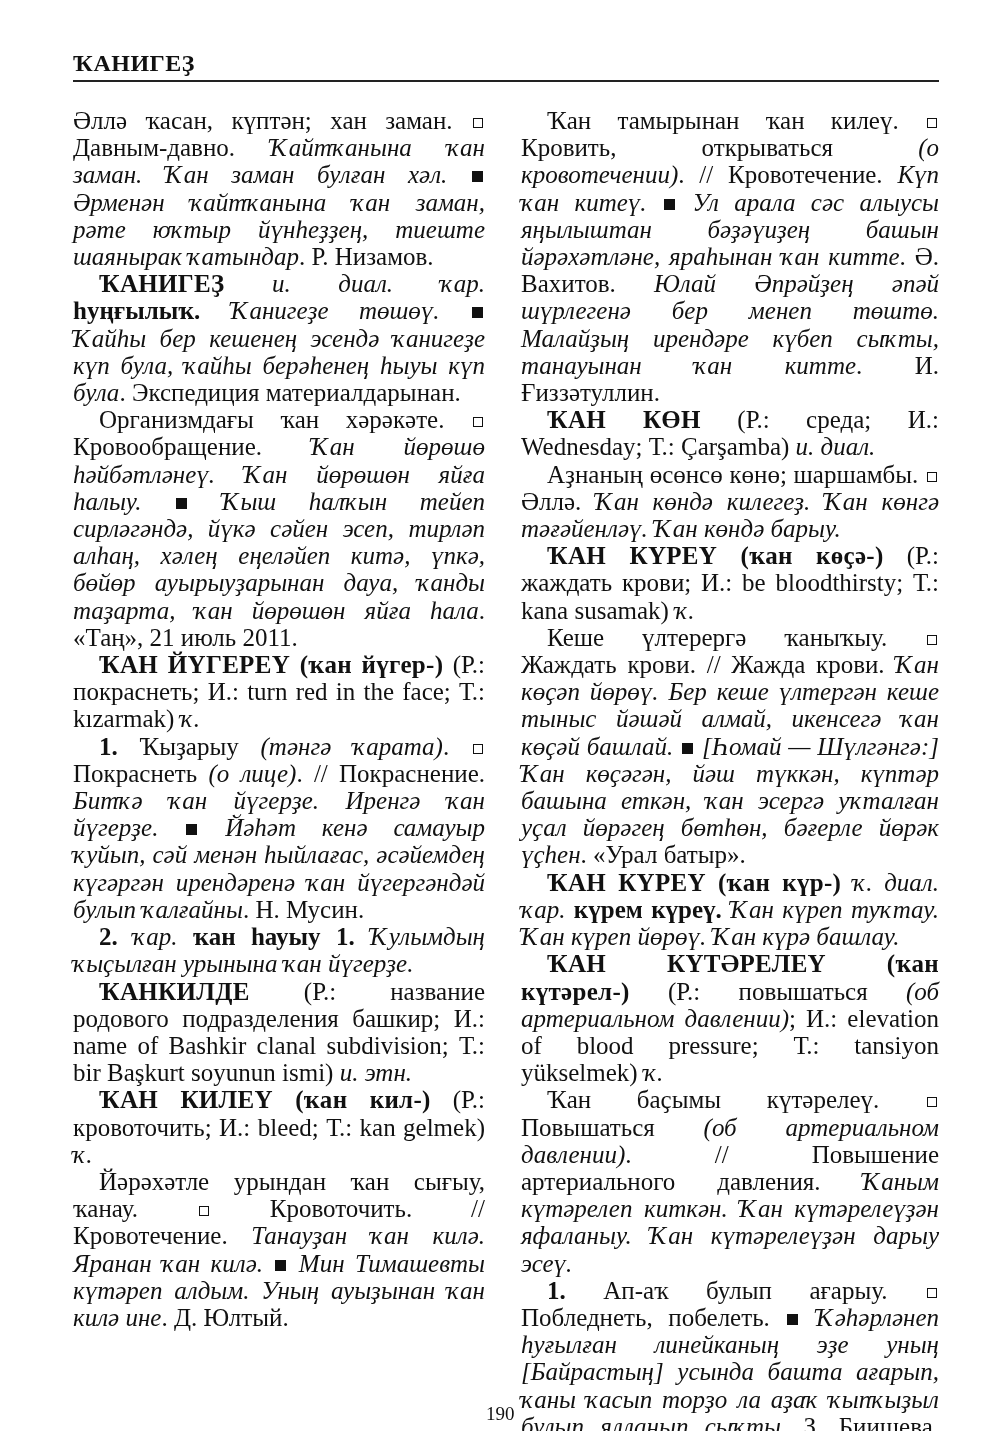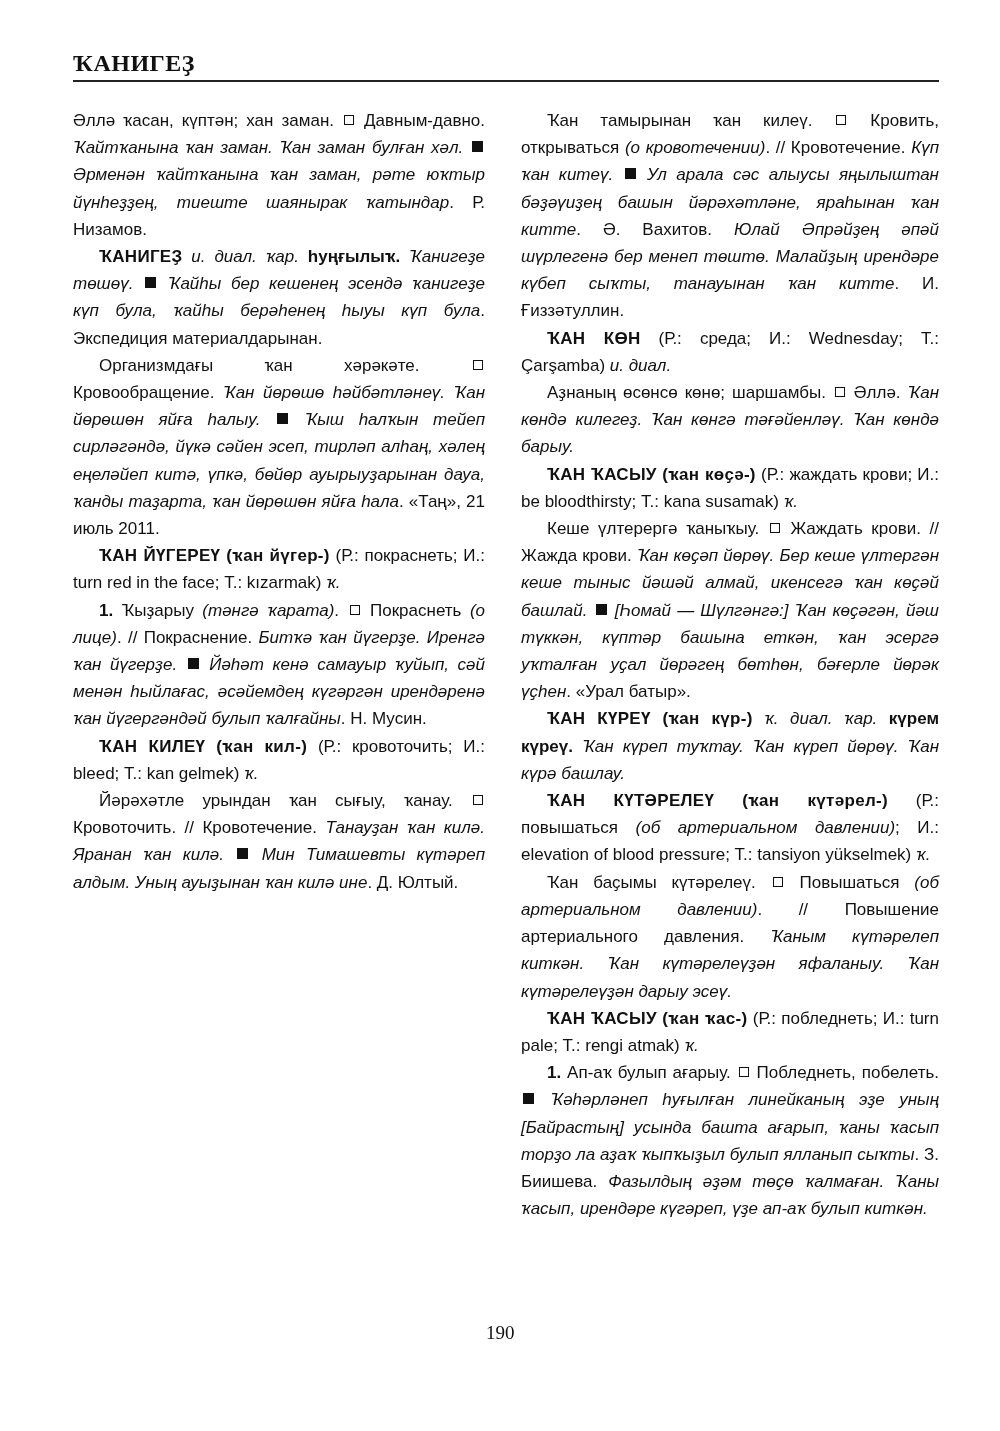--- a/index.html
+++ b/index.html
@@ -19,8 +19,8 @@
   }
   .col {
     position: absolute; top: 107px;
-    font-family: Liberation Sans, sans-serif;
-    font-size: 17px; line-height: 27.2px;
+    font-family: Liberation Serif, serif;
+    font-size: 25px; line-height: 27.2px;
     text-align: justify; hyphens: manual;
   }
   .col-left { left: 73px; width: 412px; }

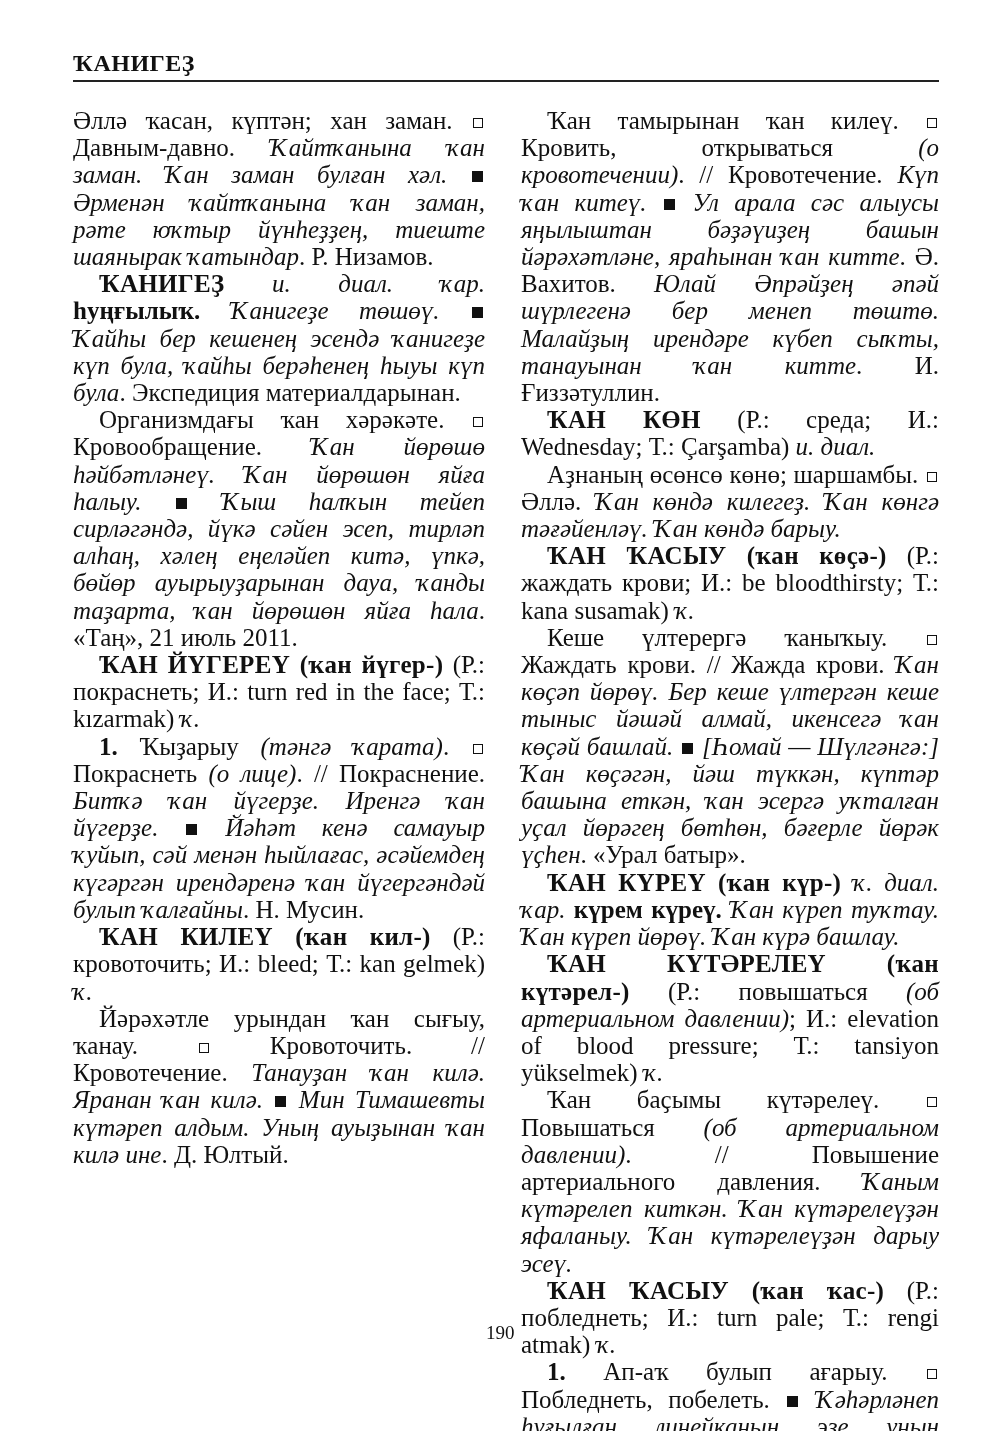--- a/index.html
+++ b/index.html
@@ -63,7 +63,7 @@
     <p class="para"><span>Ҡан тамырынан ҡан килеү. </span><span class="box-empty"></span><span> Кровить, открываться </span><span class="r-i">(о кровотечении)</span><span>. // Кровотечение. </span><span class="r-i">Күп ҡан китеү.</span><span> </span><span class="box-filled"></span><span> </span><span class="r-i">Ул арала сәс алыусы яңылыштан бәҙәүиҙең башын йәрәхәтләне, ярaһынан ҡан китте</span><span>. Ә. Вахитов. </span><span class="r-i">Юлай Әпрәйҙең әпәй шүрлегенә бер менеп төштө. Малайҙың ирендәре күбеп сыҡты, танауынан ҡан китте</span><span>. И. Ғиззәтуллин.</span></p>
     <p class="para"><span class="r-hw">ҠАН КӨН</span><span> (Р.: среда; И.: Wednesday; Т.: Çarşamba) </span><span class="r-i">и. диал.</span></p>
     <p class="para"><span>Аҙнаның өсөнсө көнө; шаршамбы. </span><span class="box-empty"></span><span> Әллә. </span><span class="r-i">Ҡан көндә килегеҙ. Ҡан көнгә тәғәйенләү. Ҡан көндә барыу.</span></p>
-    <p class="para"><span class="r-hw">ҠАН ҠАСЫУ (ҡан көҫә-)</span><span> (Р.: жаждать крови; И.: be bloodthirsty; Т.: kana susamak) </span><span class="r-i">ҡ.</span></p>
+    <p class="para"><span class="r-hw">ҠАН КҮРЕҮ (ҡан көҫә-)</span><span> (Р.: жаждать крови; И.: be bloodthirsty; Т.: kana susamak) </span><span class="r-i">ҡ.</span></p>
     <p class="para"><span>Кеше үлтерергә ҡаныҡыу. </span><span class="box-empty"></span><span> Жаждать крови. // Жажда крови. </span><span class="r-i">Ҡан көҫәп йөрөү. Бер кеше үлтергән кеше тыныс йәшәй алмай, икенсегә ҡан көҫәй башлай.</span><span> </span><span class="box-filled"></span><span> </span><span class="r-i">[Һомай — Шүлгәнгә:] Ҡан көҫәгән, йәш түккән, күптәр башына еткән, ҡан эсергә уҡталған уҫал йөрәгең бөтһөн, бәғерле йөрәк үҫһен</span><span>. «Урал батыр».</span></p>
     <p class="para"><span class="r-hw">ҠАН КҮРЕҮ (ҡан күр-)</span><span class="r-i"> ҡ. диал. ҡар. </span><span class="r-b">күрем күреү.</span><span> </span><span class="r-i">Ҡан күреп туҡтау. Ҡан күреп йөрөү. Ҡан күрә башлау.</span></p>
     <p class="para"><span class="r-hw">ҠАН КҮТӘРЕЛЕҮ (ҡан күтәрел-)</span><span> (Р.: повышаться </span><span class="r-i">(об артериальном давлении)</span><span>; И.: elevation of blood pressure; Т.: tansiyon yükselmek) </span><span class="r-i">ҡ.</span></p>

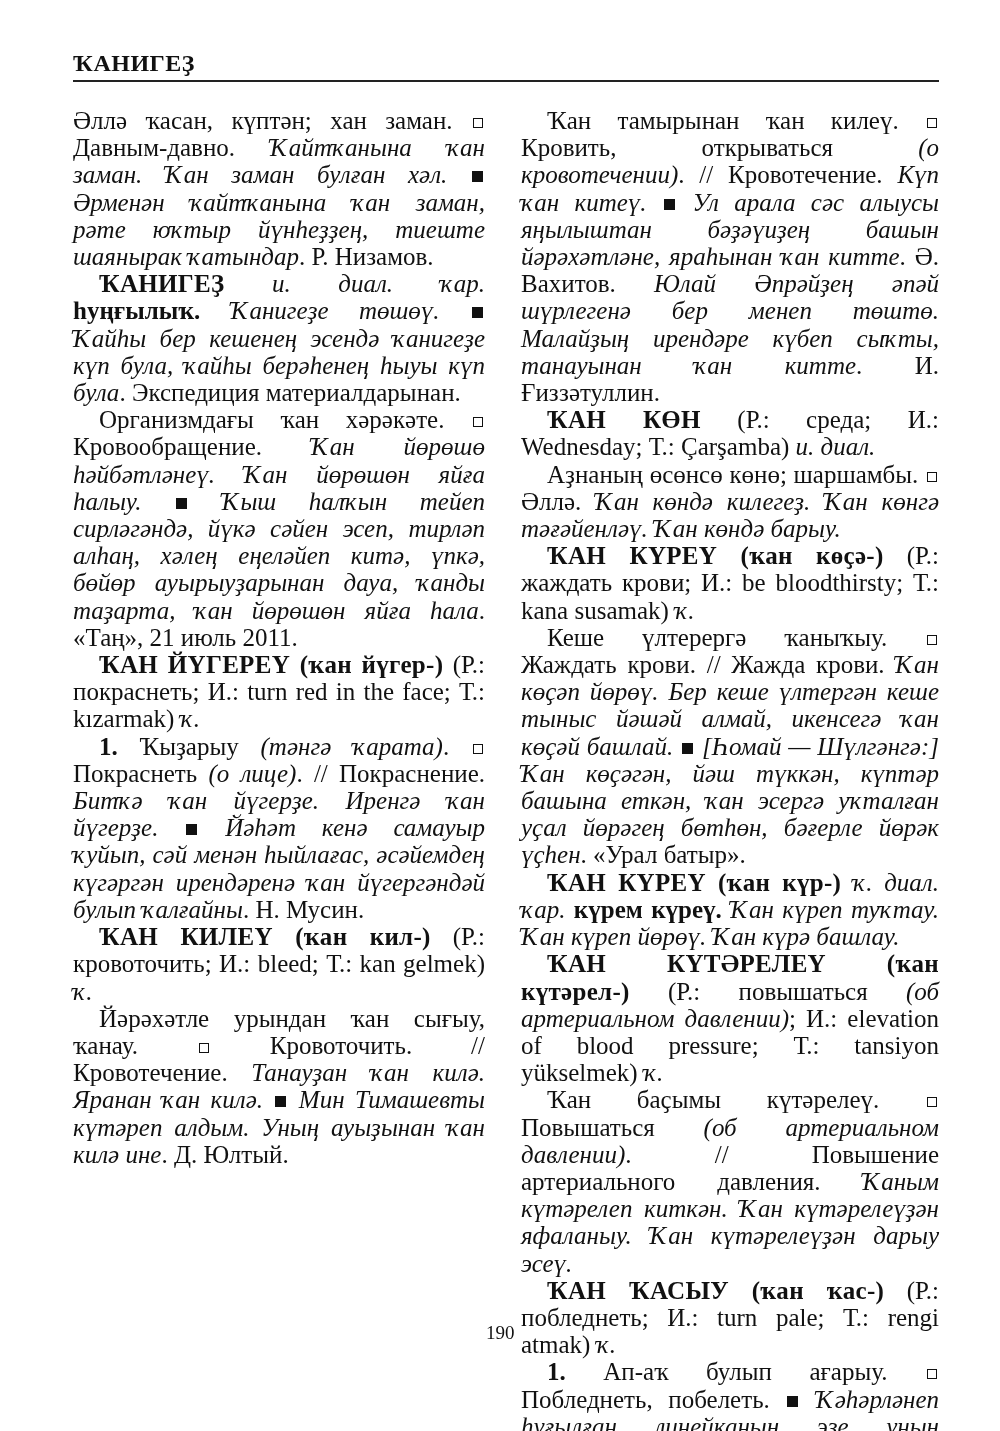--- a/index.html
+++ b/index.html
@@ -56,6 +56,7 @@
     <p class="para"><span>Организмдағы ҡан хәрәкәте. </span><span class="box-empty"></span><span> Кровообращение. </span><span class="r-i">Ҡан йөрөшө һәйбәтләнеү. Ҡан йөрөшөн яйға һалыу.</span><span> </span><span class="box-filled"></span><span> </span><span class="r-i">Ҡыш һалҡын тейеп сирләгәндә, йүкә сәйен эсеп, тирләп алһаң, хәлең еңеләйеп китә, үпкә, бөйөр ауырыуҙарынан дауа, ҡанды таҙарта, ҡан йөрөшөн яйға һала</span><span>. «Таң», 21 июль 2011.</span></p>
     <p class="para"><span class="r-hw">ҠАН ЙҮГЕРЕҮ (ҡан йүгер-)</span><span> (Р.: покраснеть; И.: turn red in the face; Т.: kızarmak) </span><span class="r-i">ҡ.</span></p>
     <p class="para"><span class="r-b">1.</span><span> Ҡыҙарыу </span><span class="r-i">(тәнгә ҡарата)</span><span>. </span><span class="box-empty"></span><span> Покраснеть </span><span class="r-i">(о лице)</span><span>. // Покраснение. </span><span class="r-i">Битҡә ҡан йүгерҙе. Иренгә ҡан йүгерҙе.</span><span> </span><span class="box-filled"></span><span> </span><span class="r-i">Йәһәт кенә самауыр ҡуйып, сәй менән һыйлағас, әсәйемдең күгәргән ирендәренә ҡан йүгергәндәй булып ҡалғайны</span><span>. Н. Мусин.</span></p>
+    <p class="para"><span class="r-b">2.</span><span class="r-i"> ҡар. </span><span class="r-b">ҡан һауыу 1.</span><span> </span><span class="r-i">Ҡулымдың ҡыҫылған урынына ҡан йүгерҙе.</span></p>
     <p class="para"><span class="r-hw">ҠАН КИЛЕҮ (ҡан кил-)</span><span> (Р.: кровоточить; И.: bleed; Т.: kan gelmek) </span><span class="r-i">ҡ.</span></p>
     <p class="para"><span>Йәрәхәтле урындан ҡан сығыу, ҡанау. </span><span class="box-empty"></span><span> Кровоточить. // Кровотечение. </span><span class="r-i">Танауҙан ҡан килә. Яранан ҡан килә.</span><span> </span><span class="box-filled"></span><span> </span><span class="r-i">Мин Тимашевты күтәреп алдым. Уның ауыҙынан ҡан килә ине</span><span>. Д. Юлтый.</span></p>
   </div>

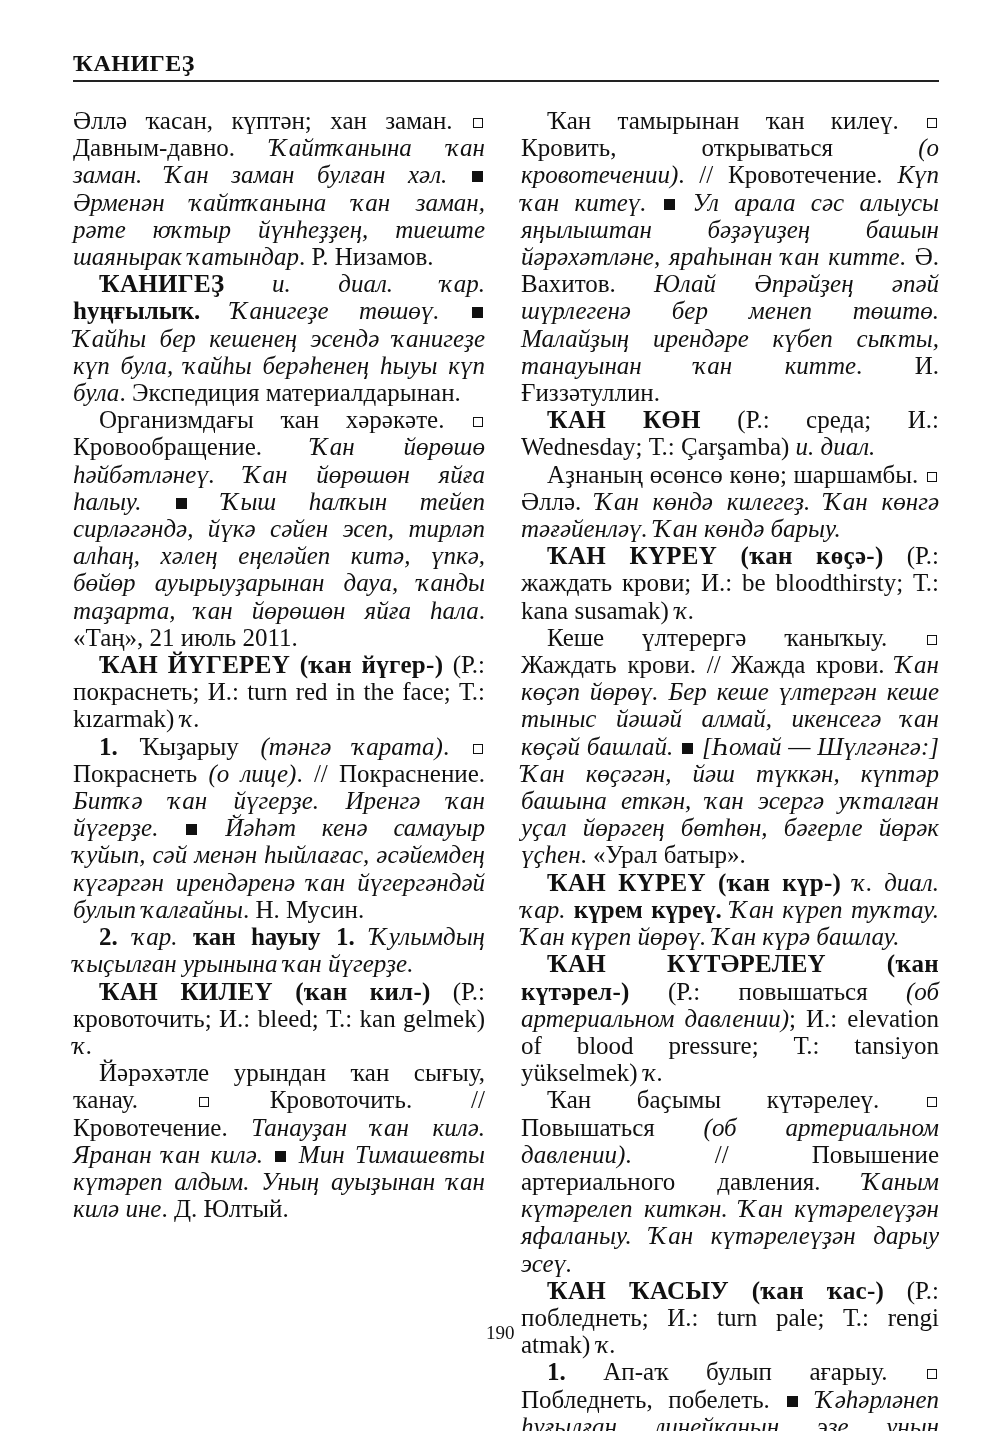--- a/index.html
+++ b/index.html
@@ -57,6 +57,7 @@
     <p class="para"><span class="r-hw">ҠАН ЙҮГЕРЕҮ (ҡан йүгер-)</span><span> (Р.: покраснеть; И.: turn red in the face; Т.: kızarmak) </span><span class="r-i">ҡ.</span></p>
     <p class="para"><span class="r-b">1.</span><span> Ҡыҙарыу </span><span class="r-i">(тәнгә ҡарата)</span><span>. </span><span class="box-empty"></span><span> Покраснеть </span><span class="r-i">(о лице)</span><span>. // Покраснение. </span><span class="r-i">Битҡә ҡан йүгерҙе. Иренгә ҡан йүгерҙе.</span><span> </span><span class="box-filled"></span><span> </span><span class="r-i">Йәһәт кенә самауыр ҡуйып, сәй менән һыйлағас, әсәйемдең күгәргән ирендәренә ҡан йүгергәндәй булып ҡалғайны</span><span>. Н. Мусин.</span></p>
     <p class="para"><span class="r-b">2.</span><span class="r-i"> ҡар. </span><span class="r-b">ҡан һауыу 1.</span><span> </span><span class="r-i">Ҡулымдың ҡыҫылған урынына ҡан йүгерҙе.</span></p>
+    <p class="para"><span class="r-hw">ҠАНКИЛДЕ</span><span> (Р.: название родового подразделения башкир; И.: name of Bashkir clanal subdivision; Т.: bir Başkurt soyunun ismi) </span><span class="r-i">и. этн.</span></p>
     <p class="para"><span class="r-hw">ҠАН КИЛЕҮ (ҡан кил-)</span><span> (Р.: кровоточить; И.: bleed; Т.: kan gelmek) </span><span class="r-i">ҡ.</span></p>
     <p class="para"><span>Йәрәхәтле урындан ҡан сығыу, ҡанау. </span><span class="box-empty"></span><span> Кровоточить. // Кровотечение. </span><span class="r-i">Танауҙан ҡан килә. Яранан ҡан килә.</span><span> </span><span class="box-filled"></span><span> </span><span class="r-i">Мин Тимашевты күтәреп алдым. Уның ауыҙынан ҡан килә ине</span><span>. Д. Юлтый.</span></p>
   </div>

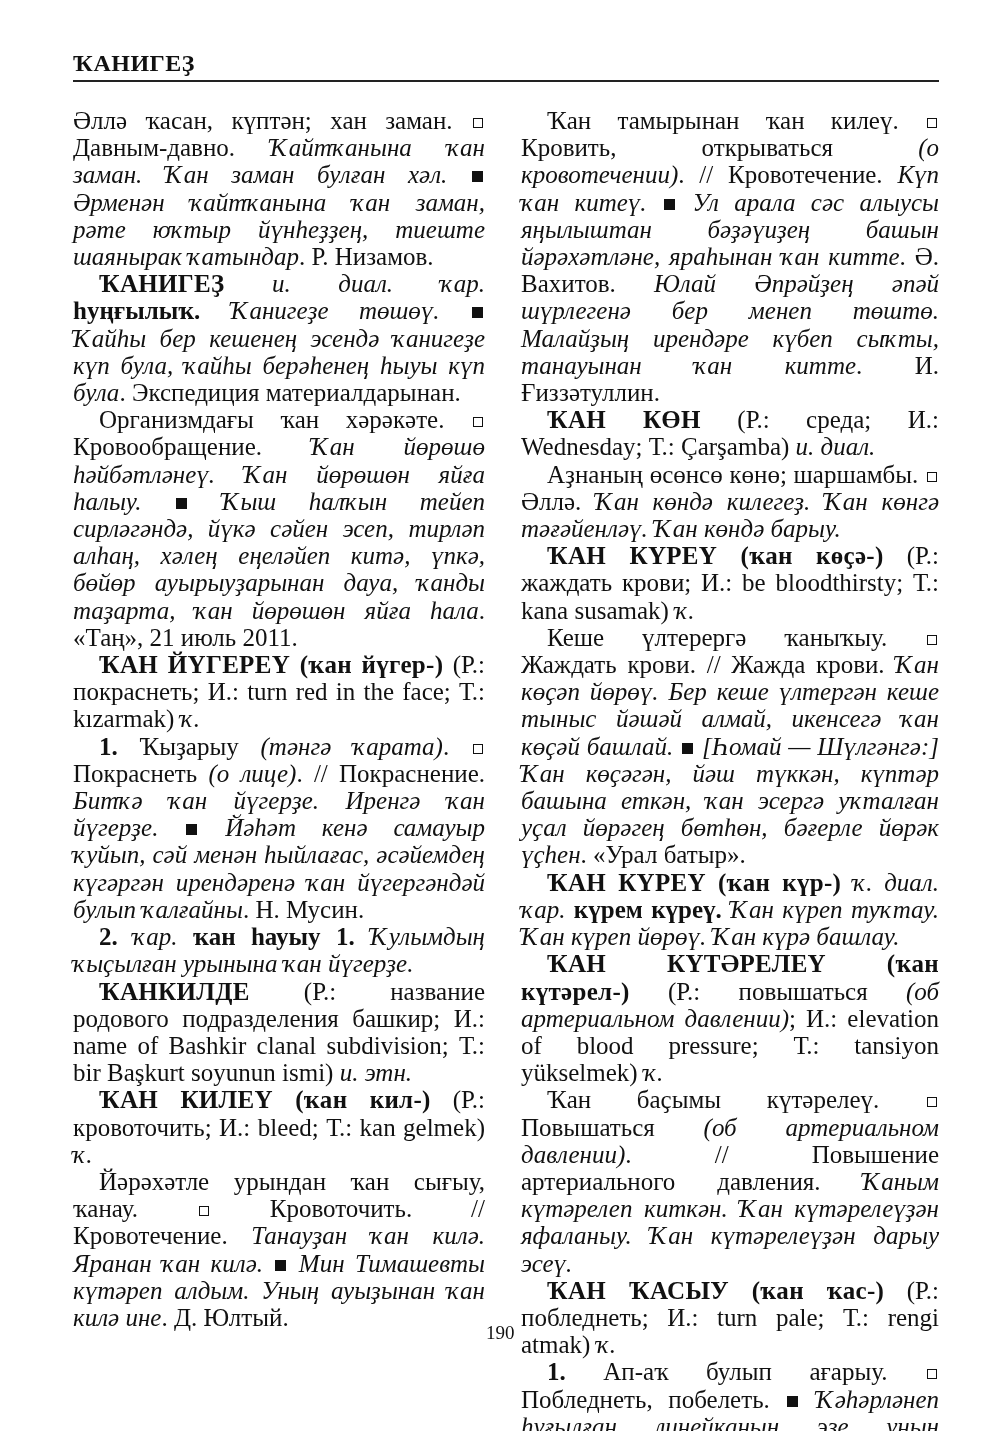--- a/index.html
+++ b/index.html
@@ -70,7 +70,6 @@
     <p class="para"><span class="r-hw">ҠАН КҮРЕҮ (ҡан күр-)</span><span class="r-i"> ҡ. диал. ҡар. </span><span class="r-b">күрем күреү.</span><span> </span><span class="r-i">Ҡан күреп туҡтау. Ҡан күреп йөрөү. Ҡан күрә башлау.</span></p>
     <p class="para"><span class="r-hw">ҠАН КҮТӘРЕЛЕҮ (ҡан күтәрел-)</span><span> (Р.: повышаться </span><span class="r-i">(об артериальном давлении)</span><span>; И.: elevation of blood pressure; Т.: tansiyon yükselmek) </span><span class="r-i">ҡ.</span></p>
     <p class="para"><span>Ҡан баҫымы күтәрелеү. </span><span class="box-empty"></span><span> Повышаться </span><span class="r-i">(об артериальном давлении)</span><span>. // Повышение артериального давления. </span><span class="r-i">Ҡаным күтәрелеп киткән. Ҡан күтәрелеүҙән яфаланыу. Ҡан күтәрелеүҙән дарыу эсеү.</span></p>
-    <p class="para"><span class="r-hw">ҠАН ҠАСЫУ (ҡан ҡас-)</span><span> (Р.: побледнеть; И.: turn pale; Т.: rengi atmak) </span><span class="r-i">ҡ.</span></p>
     <p class="para"><span class="r-b">1.</span><span> Ап-аҡ булып ағарыу. </span><span class="box-empty"></span><span> Побледнеть, побелеть. </span><span class="box-filled"></span><span> </span><span class="r-i">Ҡәһәрләнеп һуғылған линейканың эҙе уның [Байрастың] усында башта ағарып, ҡаны ҡасып торҙо ла аҙаҡ ҡыпҡыҙыл булып ялланып сыҡты</span><span>. З. Биишева. </span><span class="r-i">Фазылдың әҙәм төҫө ҡалмаған. Ҡаны ҡасып, ирендәре күгәреп, үҙе ап-аҡ булып киткән.</span></p>
   </div>
 

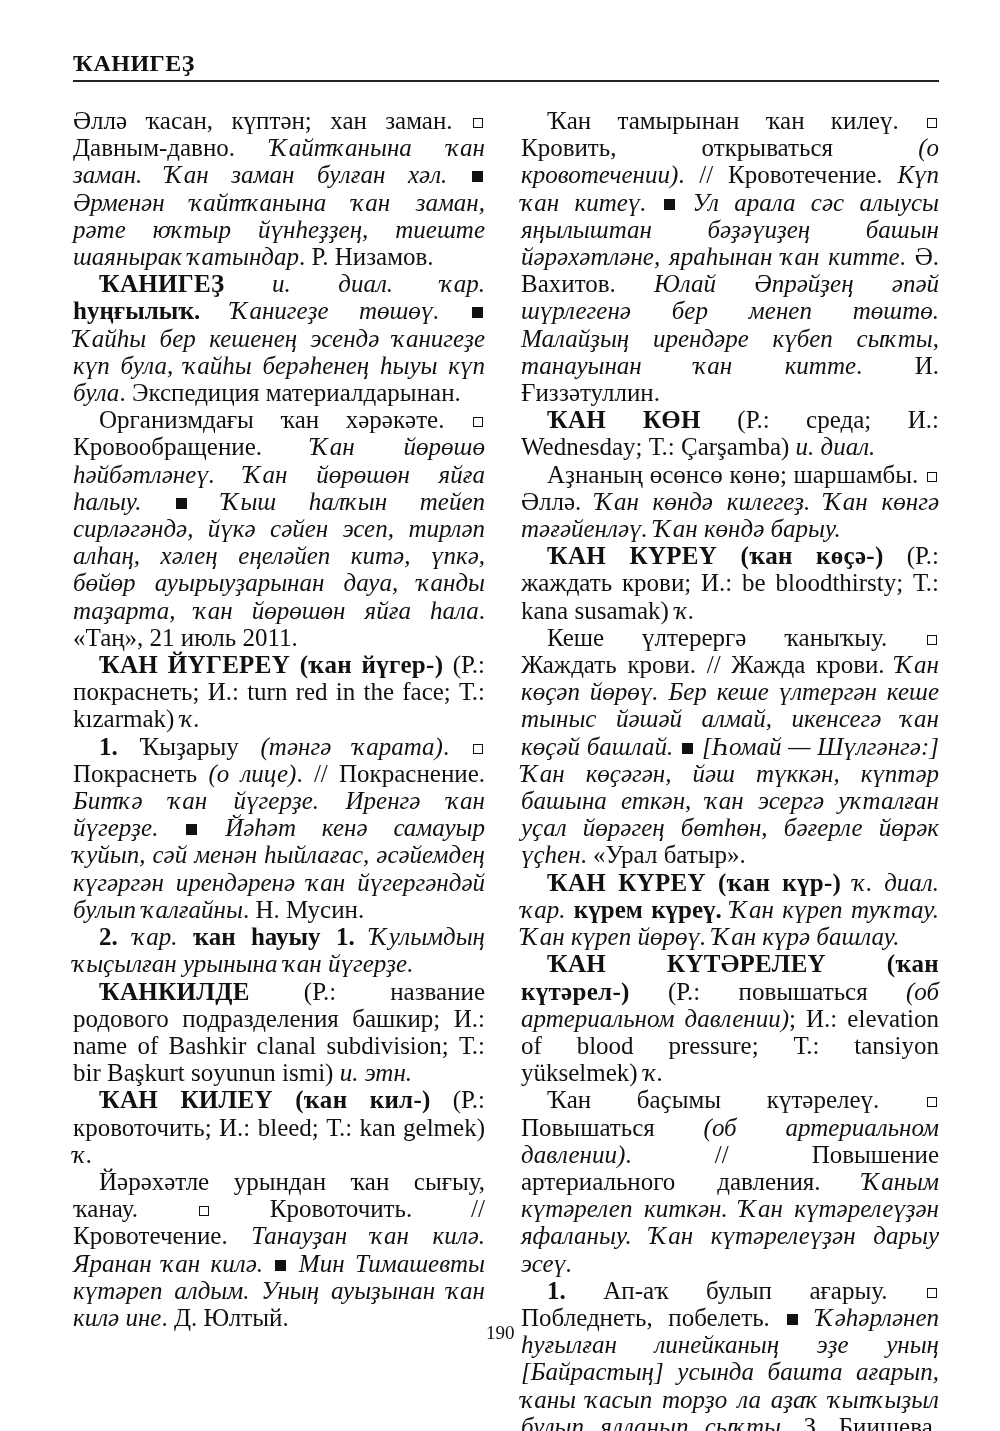--- a/index.html
+++ b/index.html
@@ -39,7 +39,7 @@
     vertical-align: 1px; margin: 0 2px;
   }
   .page-number {
-    position: absolute; left: 486px; top: 1322px;
+    position: absolute; left: 486px; top: 1403px;
     font-family: "Liberation Serif", "DejaVu Serif", serif;
     font-size: 19px;
   }

